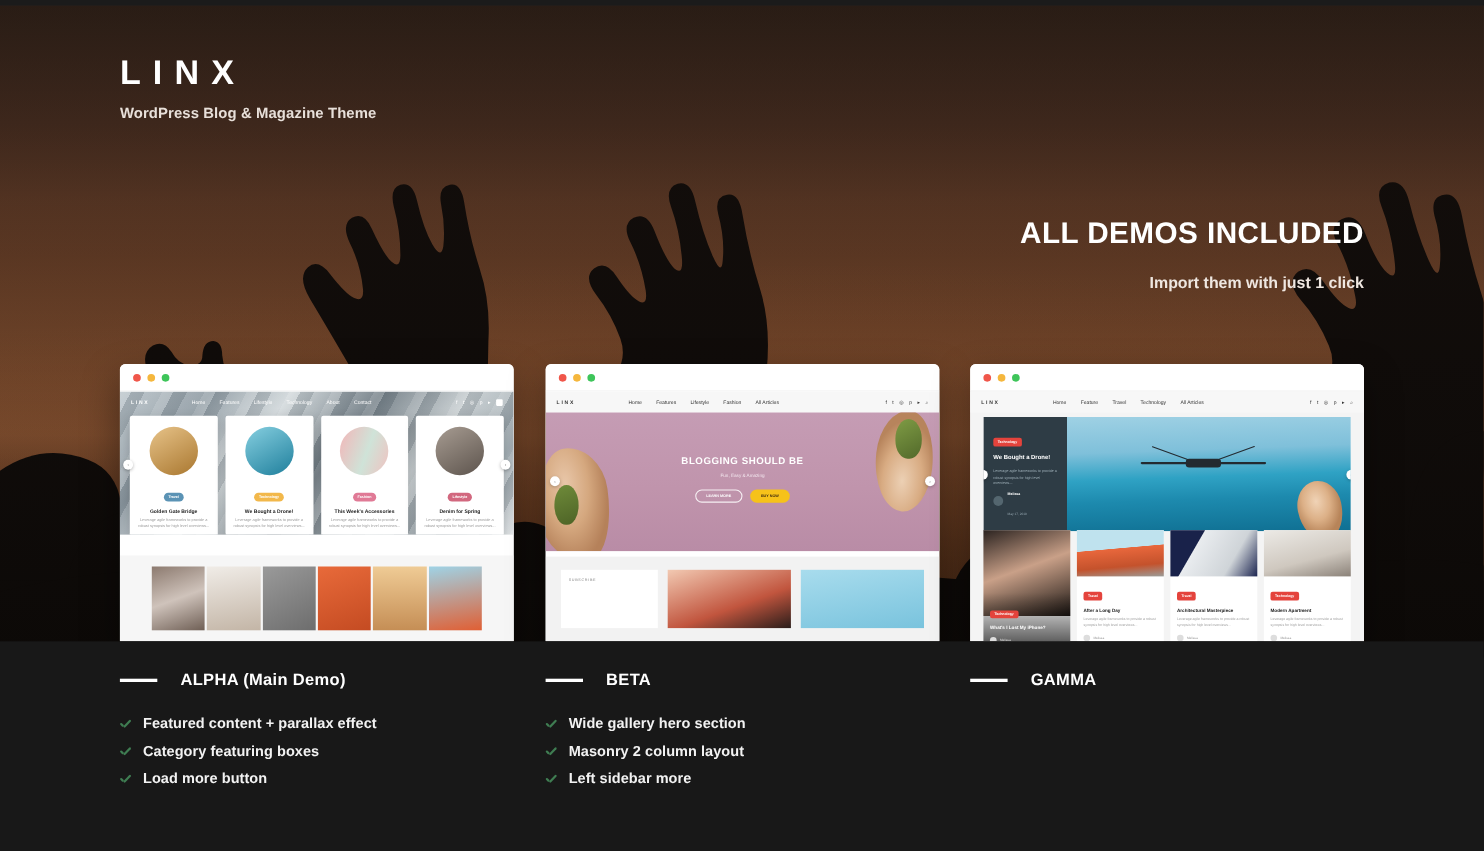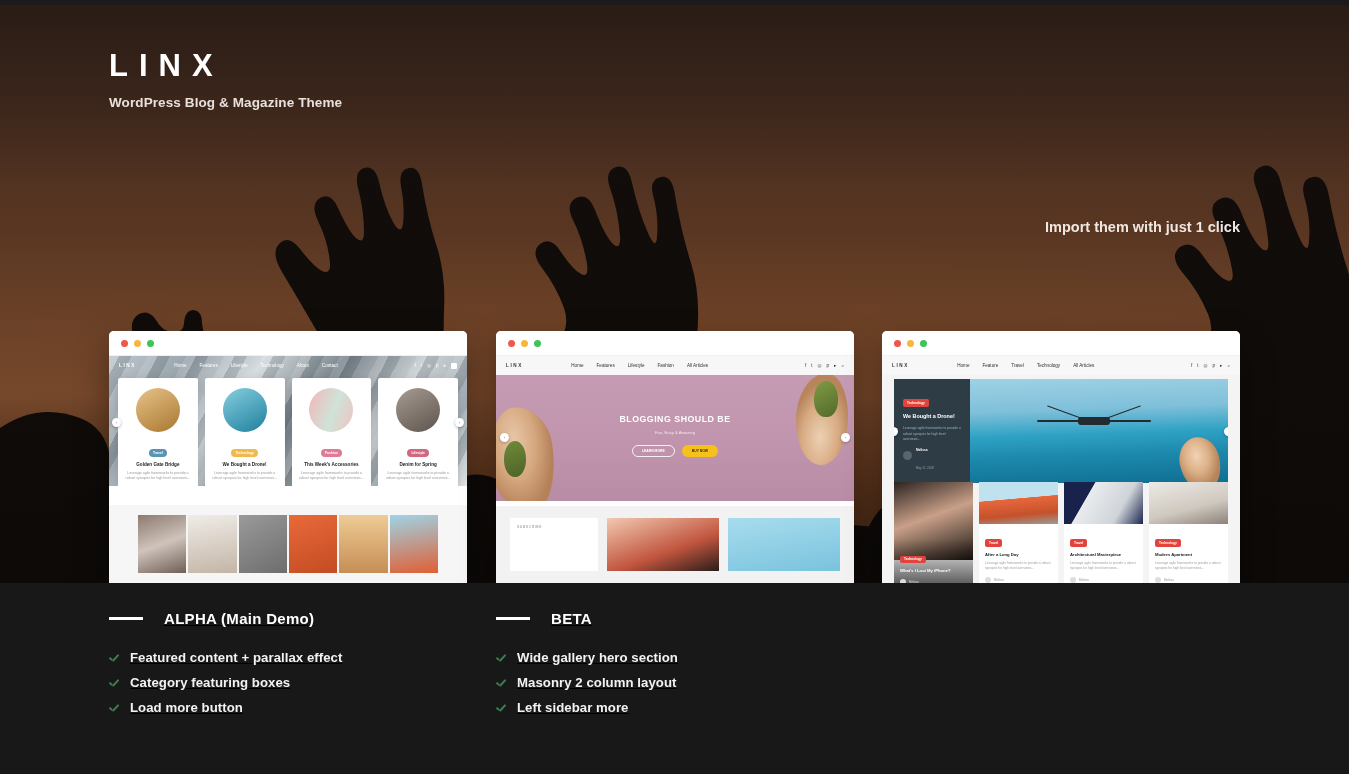--- a/index.html
+++ b/index.html
@@ -183,6 +183,7 @@
     </div>
 
     <div class="hero-head">
+      <div class="hero-title">ALL DEMOS INCLUDED</div>
       <div class="hero-sub">Import them with just 1 click</div>
     </div>
   </div>

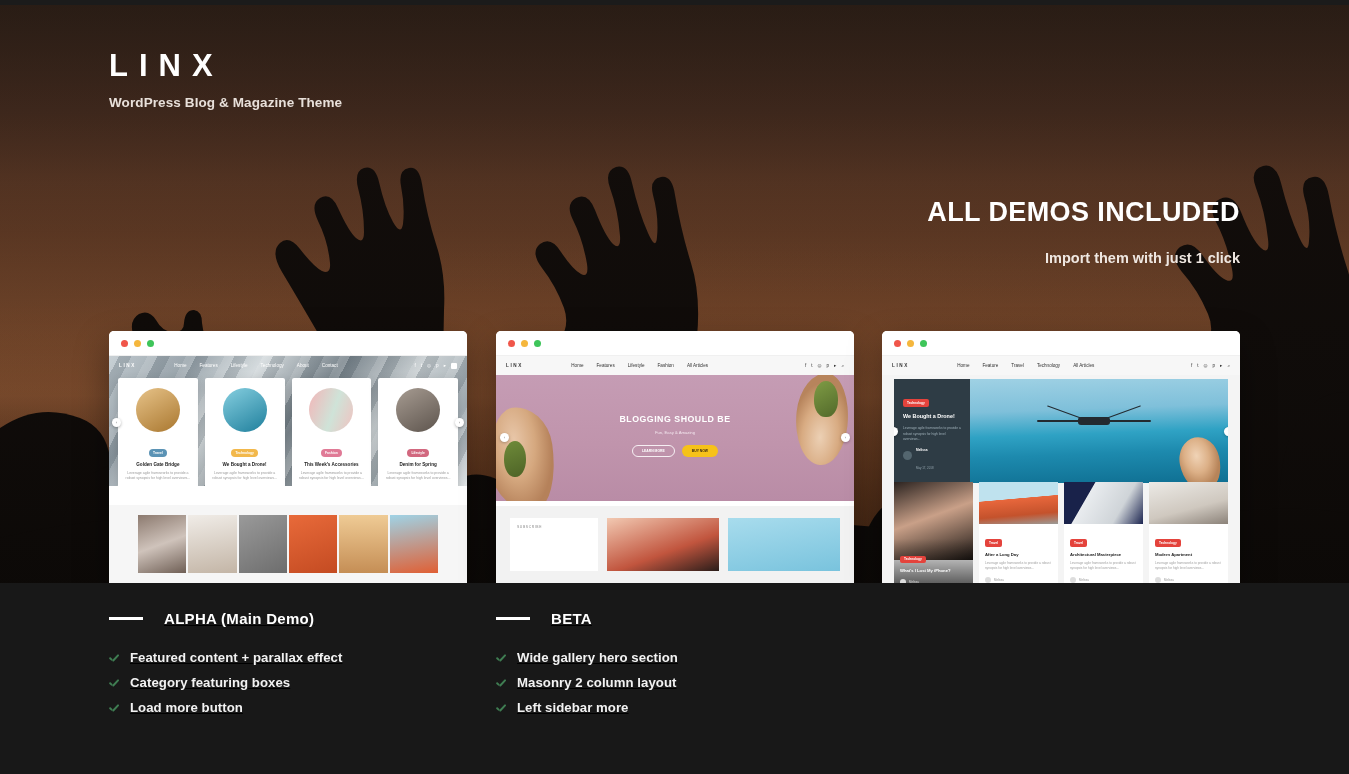--- a/index.html
+++ b/index.html
@@ -132,7 +132,7 @@
 
   
   .features { position:absolute; left:0; top:583px; width:1349px; height:191px; background:#181818; z-index:20; }
-  .fcol { position:absolute; top:27px; width:372px;text-decoration:underline; }
+  .fcol { position:absolute; top:27px; width:372px; }
   .fcol.c1 { left:109px; } .fcol.c2 { left:496px; } .fcol.c3 { left:882px; }
   .fhead { display:flex; align-items:center; gap:21px; margin-bottom:23px; }
   .fdash { width:34px; height:3px; background:#fff; display:block; }

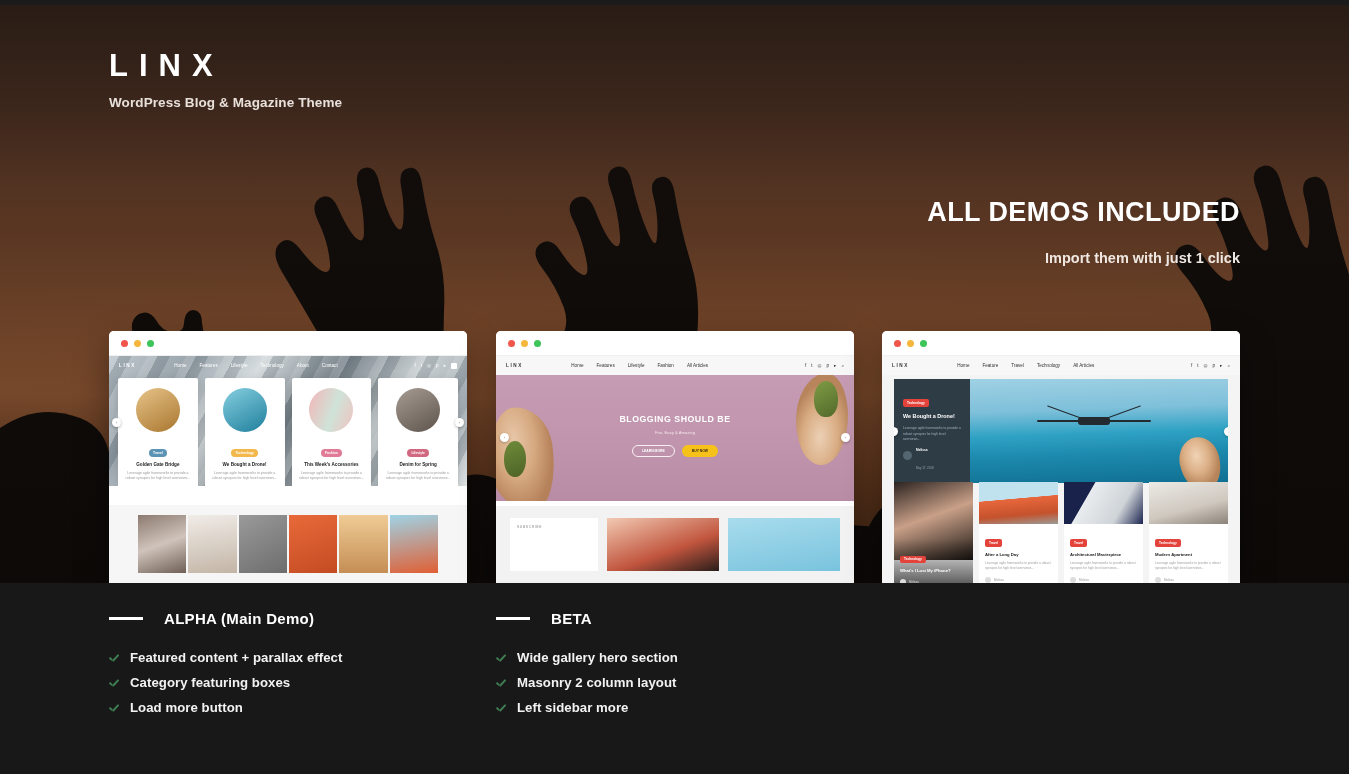--- a/index.html
+++ b/index.html
@@ -460,6 +460,10 @@
     </div>
 
     <div class="fcol c3">
+      <div class="fhead">
+        <span class="fdash"></span>
+        <span class="fname">GAMMA</span>
+      </div>
     </div>
 
   </div>

